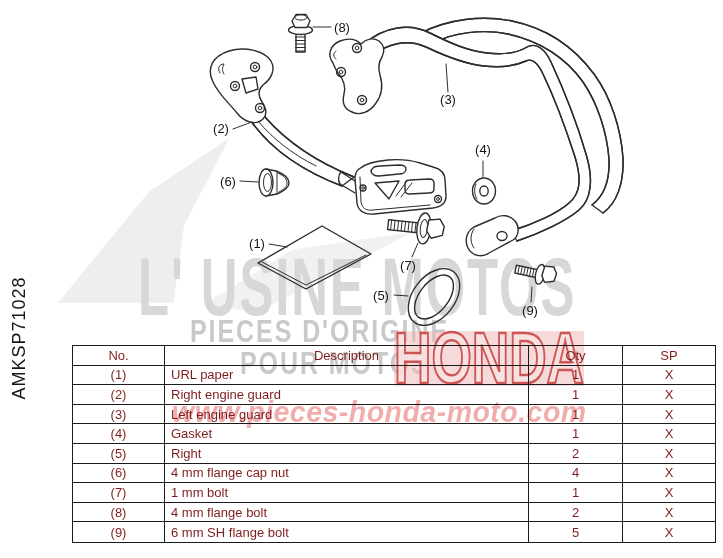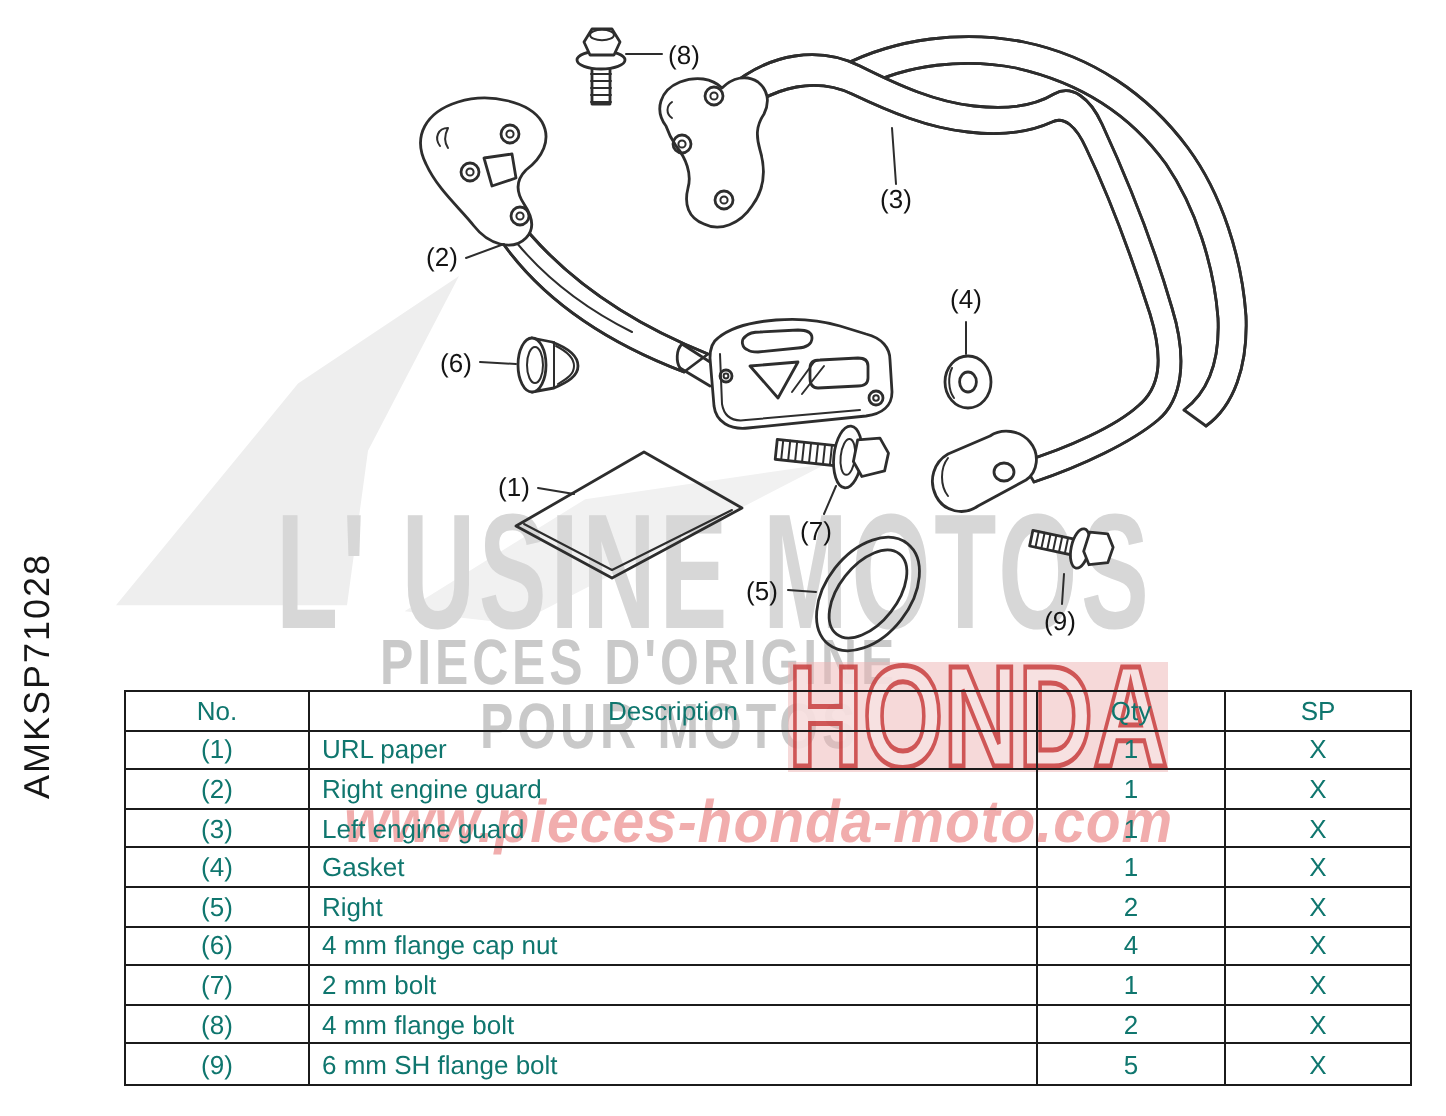--- a/index.html
+++ b/index.html
@@ -45,9 +45,9 @@
   .art text{font-family:"Liberation Sans",sans-serif;font-size:13px;fill:#141414;stroke:none;}
   
   .ptable{
-    position:absolute;left:62px;top:345px;border:1.5px solid #1b1b1b;background:transparent;
+    position:absolute;left:72px;top:345px;border:1.5px solid #1b1b1b;background:transparent;
     display:grid;grid-template-columns:92px 364px 94px 92px;grid-auto-rows:19.6px;
-    font-size:13px;color:#0f766e;
+    font-size:13px;color:#7f1d1d;
   }
   .trow{display:contents;}
   .cell{

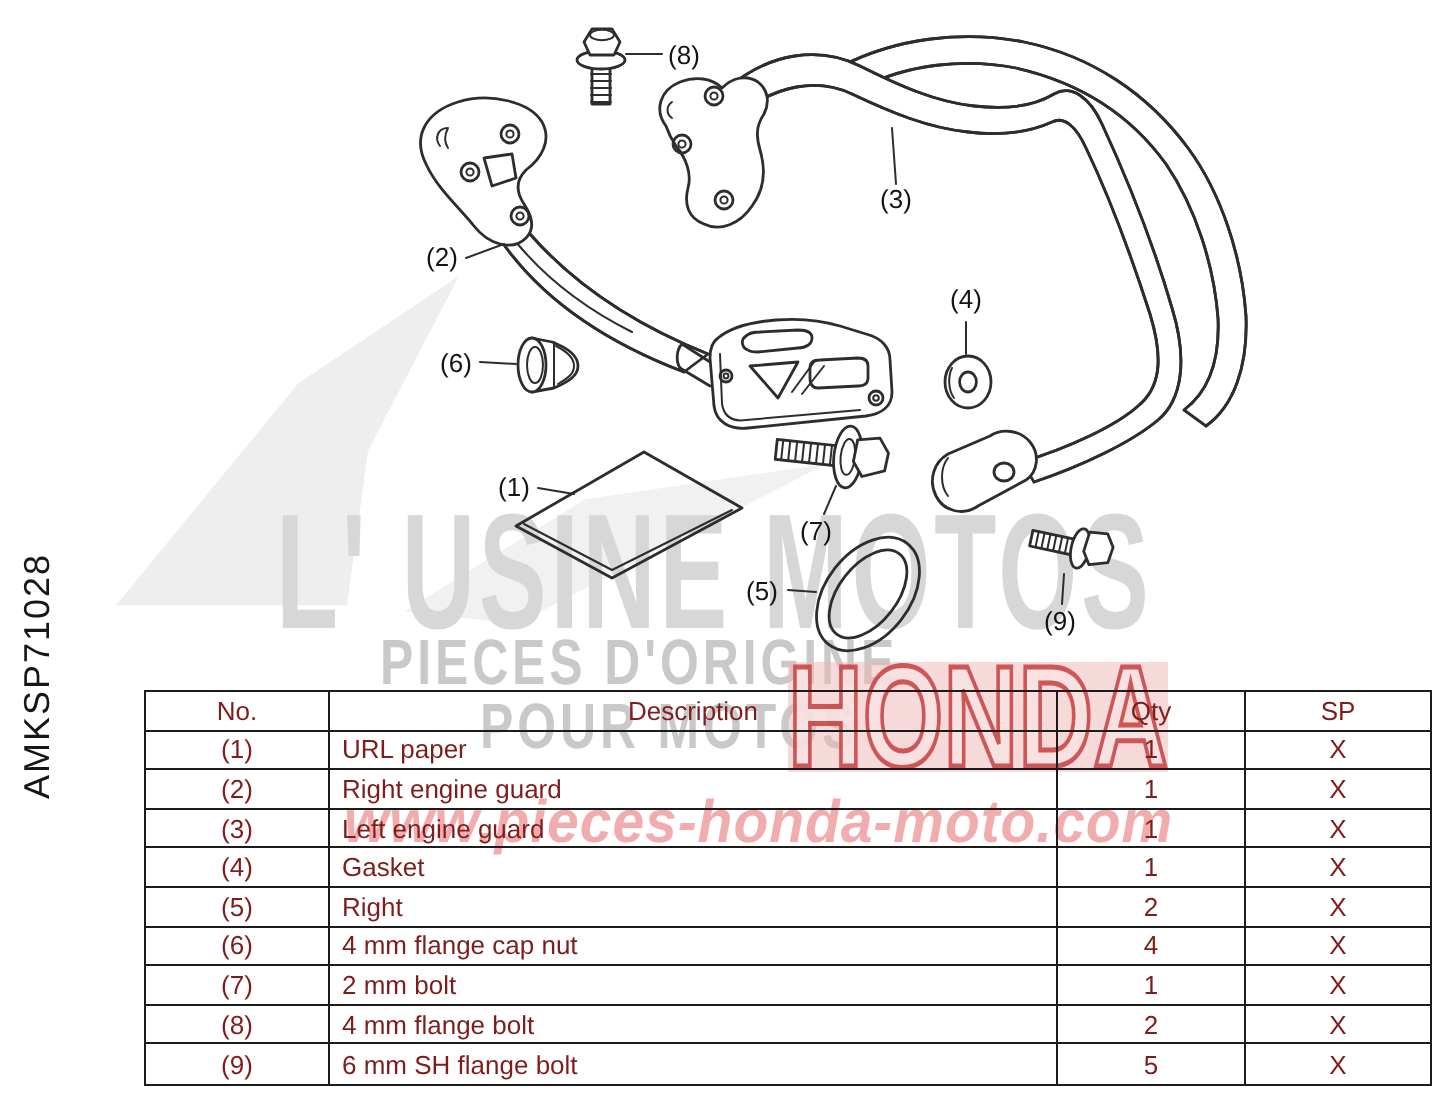--- a/index.html
+++ b/index.html
@@ -258,7 +258,7 @@
     </div>
     <div class="trow">
       <div class="cell">(7)</div>
-      <div class="cell desc">2 mm bolt</div>
+      <div class="cell desc">1 mm bolt</div>
       <div class="cell">1</div>
       <div class="cell last">X</div>
     </div>

